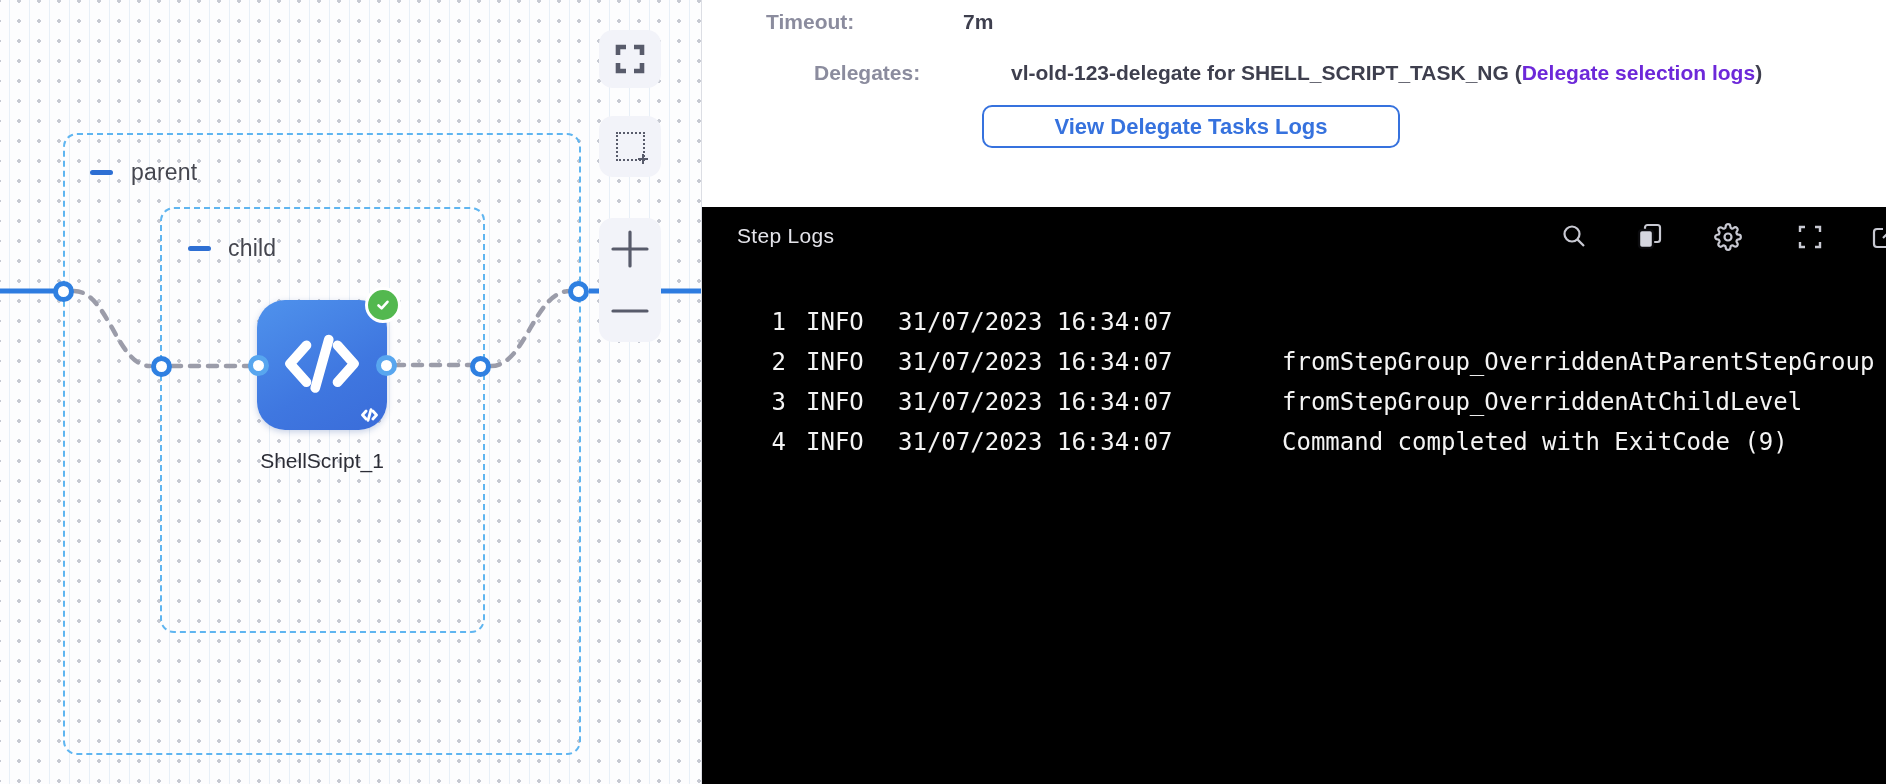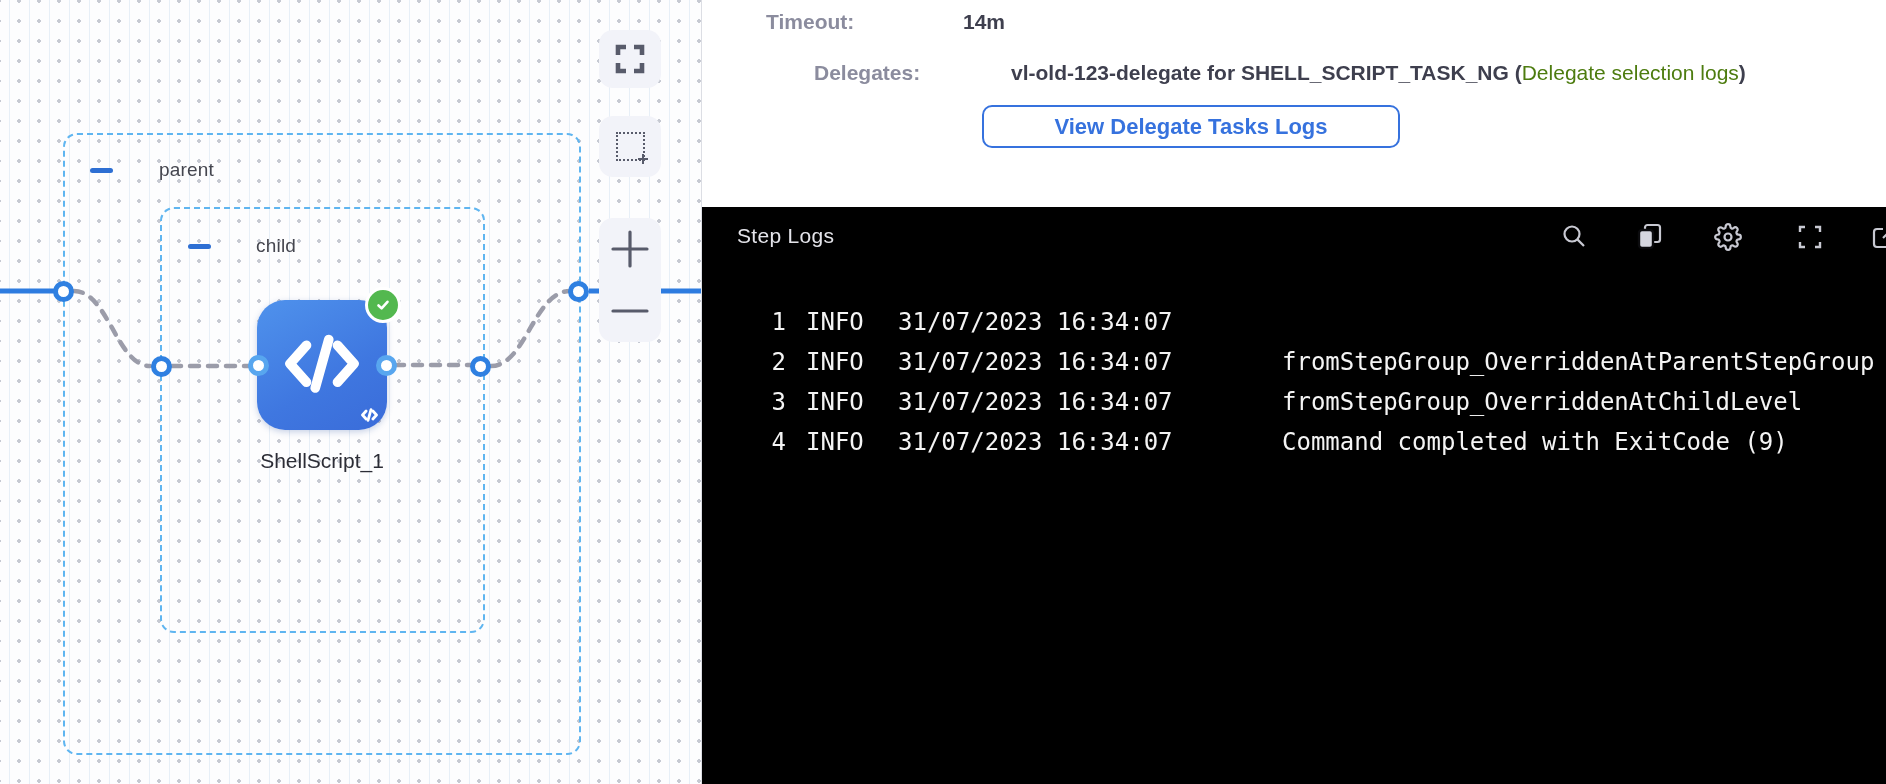--- a/index.html
+++ b/index.html
@@ -188,7 +188,7 @@
     <div class="details">
       <div class="row-timeout">
         <span class="detail-label">Timeout:</span>
-        <span class="detail-value">14m</span>
+        <span class="detail-value">7m</span>
       </div>
       <div class="row-delegates">
         <span class="detail-label">Delegates:</span>

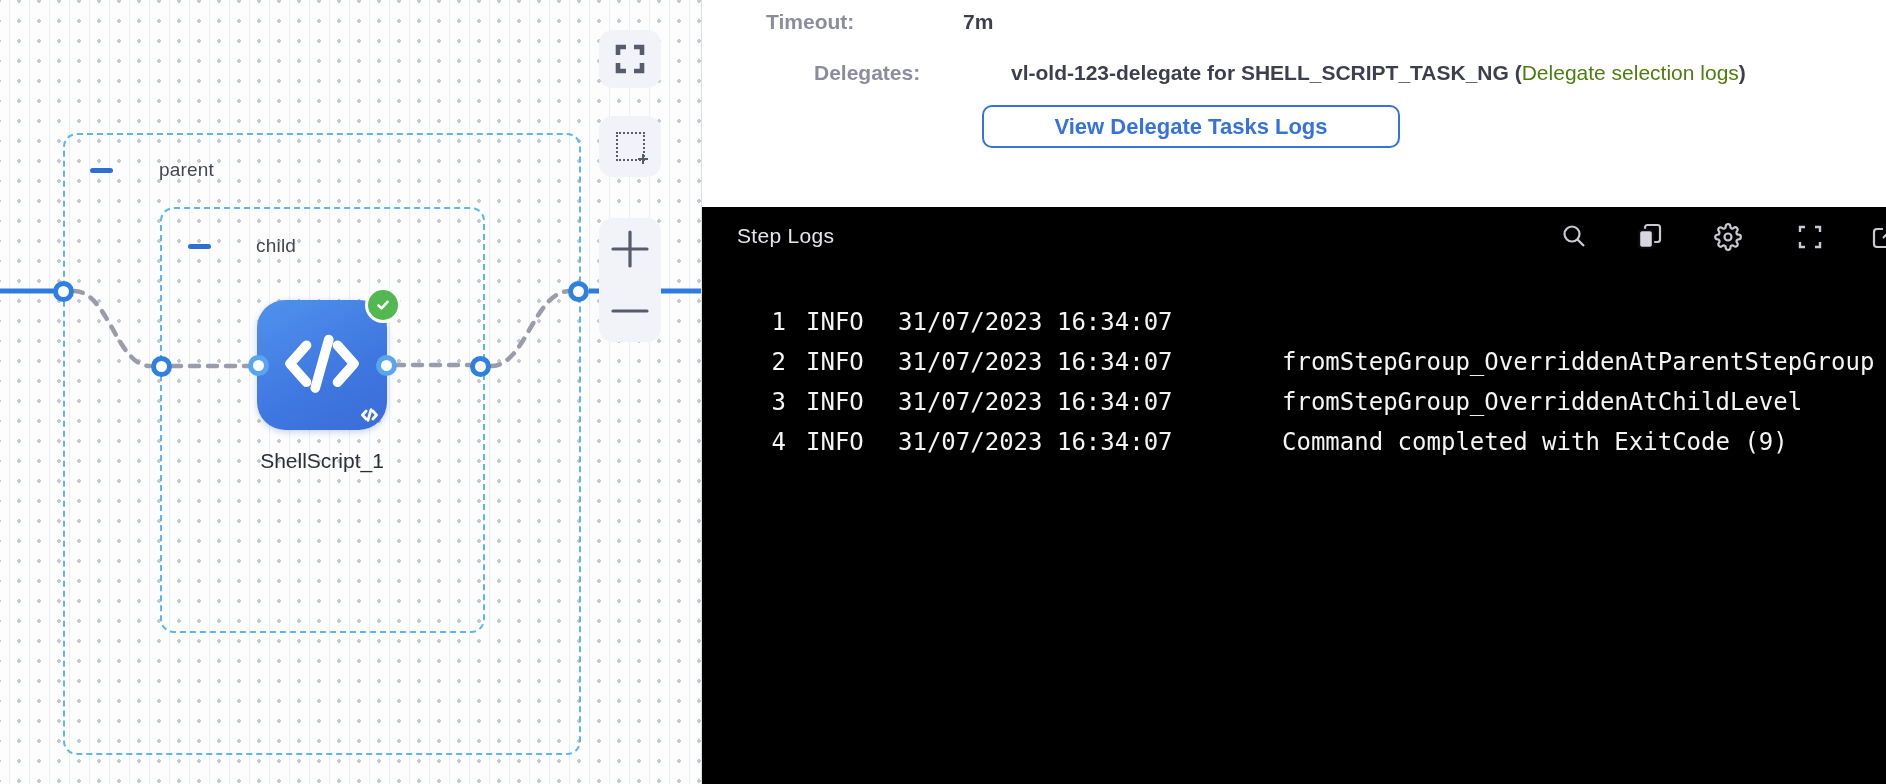--- a/index.html
+++ b/index.html
@@ -59,7 +59,7 @@
   .detail-value{position:absolute;left:261px;font-size:21px;font-weight:700;color:#3e3f4e;white-space:nowrap;}
   .row-timeout .detail-label,.row-timeout .detail-value{top:10px;}
   .row-delegates .detail-label,.row-delegates .detail-value{top:61px;margin-left:48px;}
-  .link{color:#4d7c0f;font-weight:400;text-decoration:none;cursor:pointer;}
+  .link{color:#6d28d9;font-weight:700;text-decoration:none;cursor:pointer;}
   .view-logs-btn{position:absolute;left:280px;top:105px;width:418px;height:43px;background:#fff;
         border:2px solid #3672de;border-radius:10px;color:#3672de;font-size:22px;font-weight:700;
         font-family:inherit;cursor:pointer;display:flex;align-items:center;justify-content:center;}

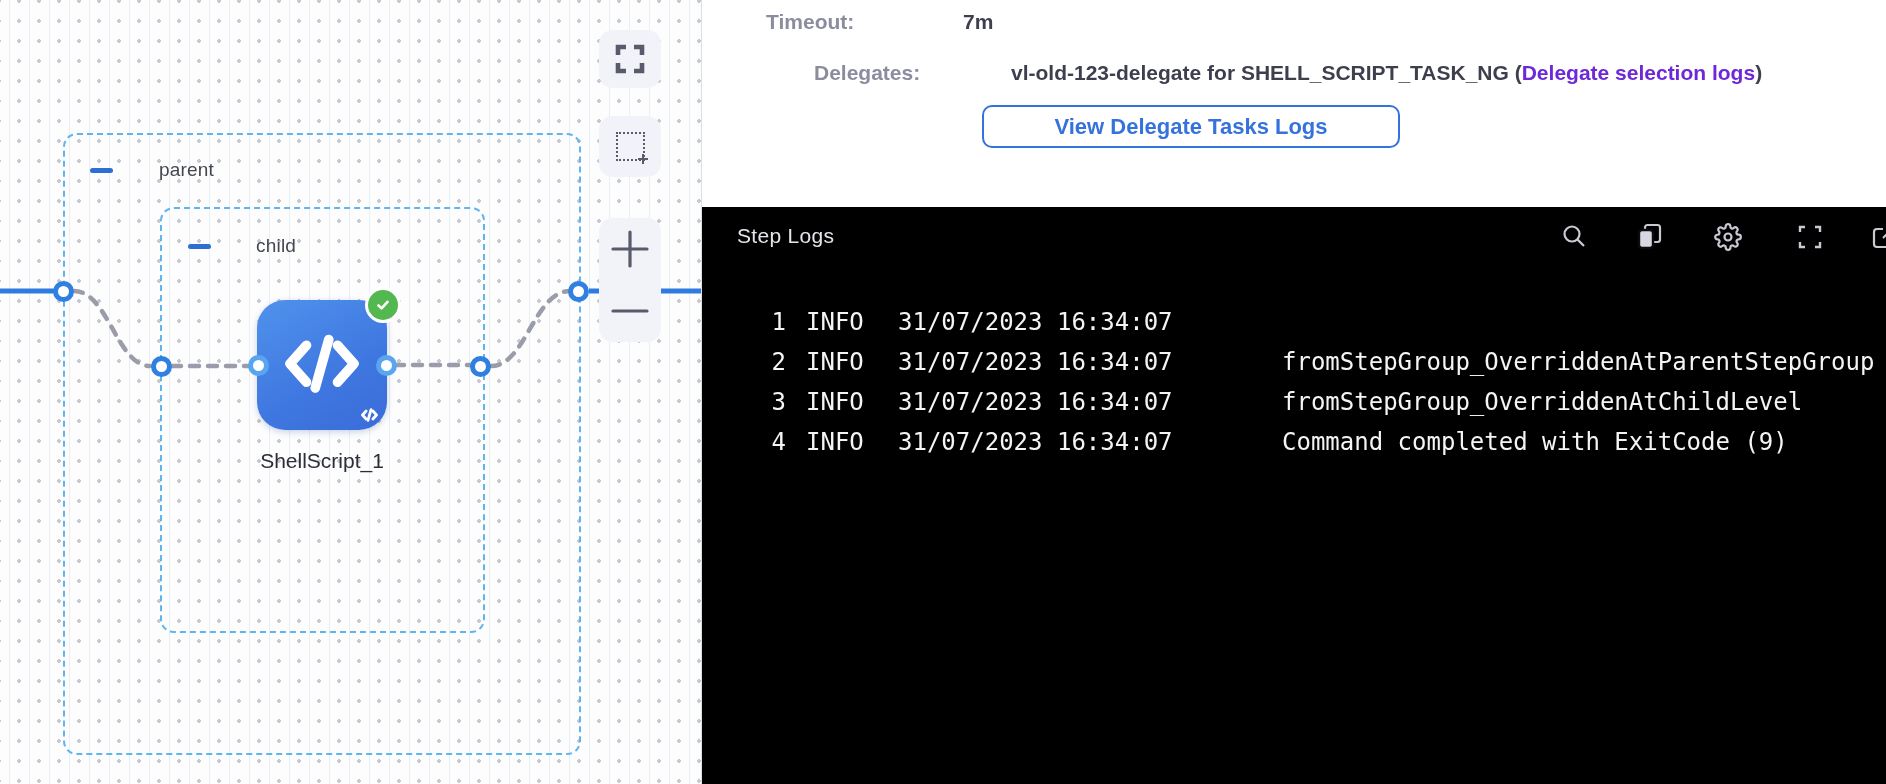--- a/index.html
+++ b/index.html
@@ -21,7 +21,7 @@
   .group{position:absolute;border:2px dashed #5fb5f0;border-radius:14px;z-index:2;}
   .group-label{display:flex;align-items:center;gap:18px;}
   .minus-bar{width:23px;height:5px;border-radius:3px;background:#2e6fd3;flex:0 0 auto;}
-  .group-name{font-size:19px;color:#45464f;letter-spacing:.2px;padding-left:28px;}
+  .group-name{font-size:23px;color:#45464f;letter-spacing:.2px;}
 
   .parent-group{left:63px;top:133px;width:514px;height:618px;}
   .parent-group .group-label{margin:24px 0 0 25px;}

